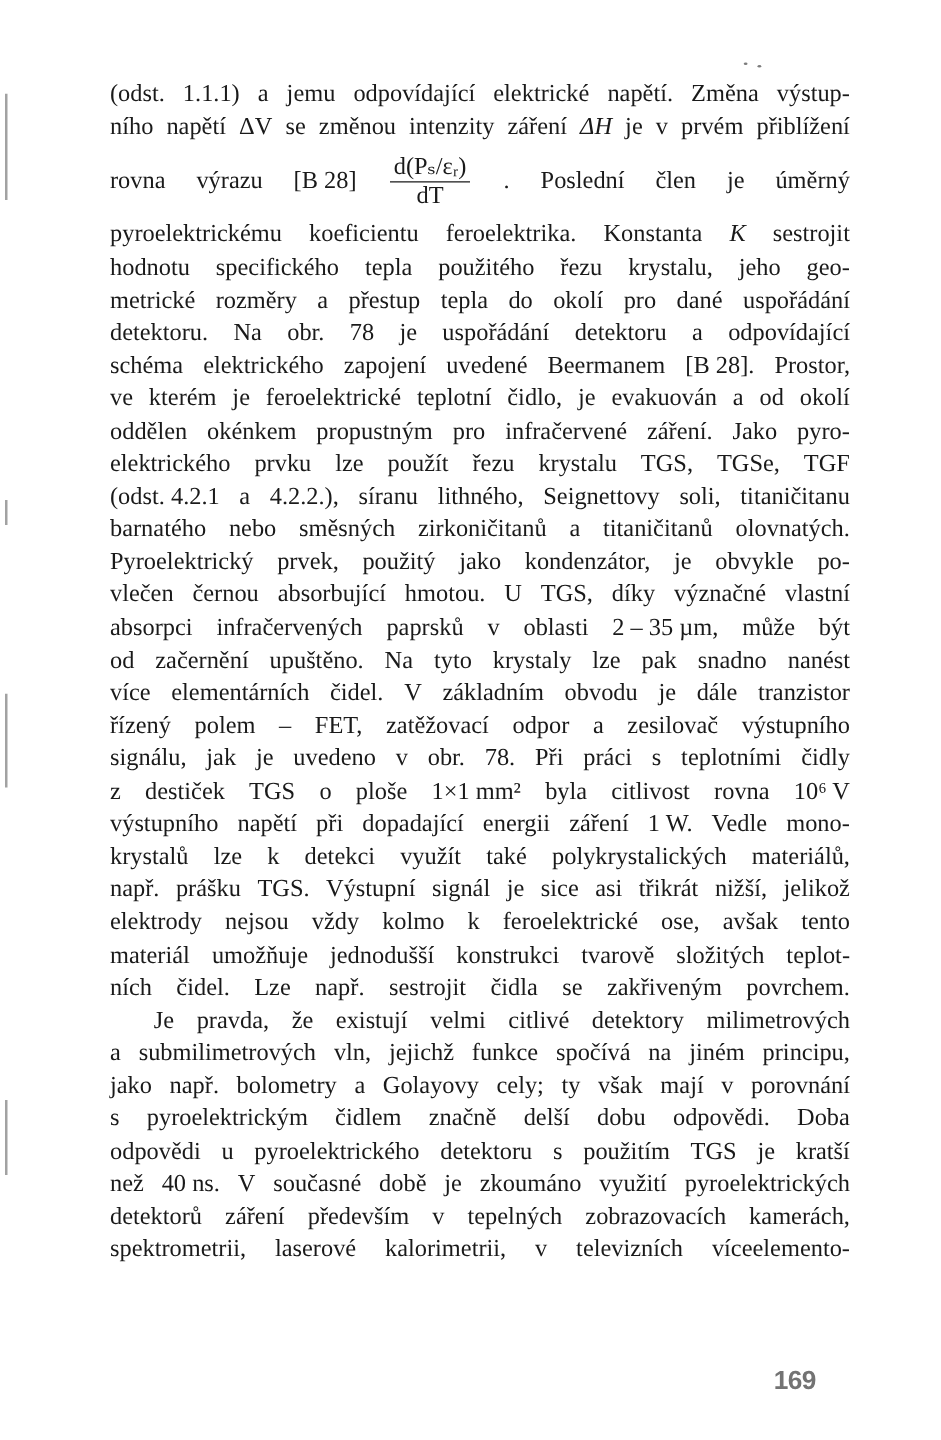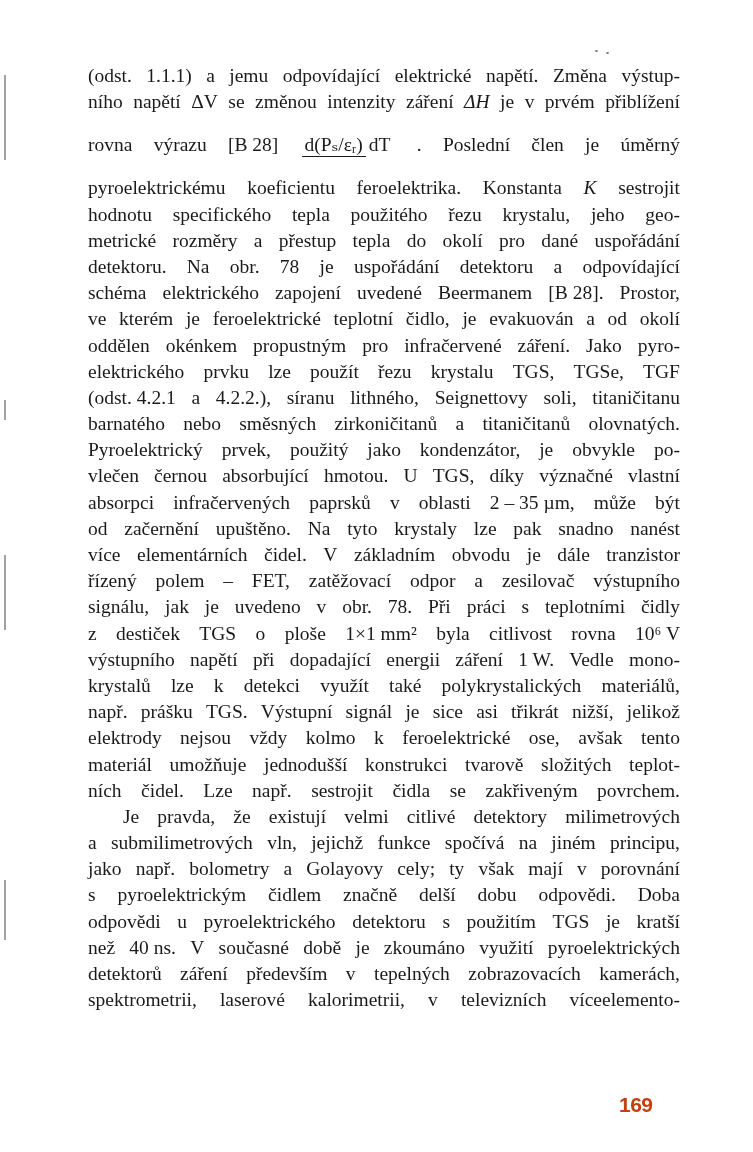--- a/index.html
+++ b/index.html
@@ -63,7 +63,7 @@
     .w { display: inline-block; }
     .fraction {
       display: inline-flex;
-      flex-direction: row;
+      flex-direction: column;
       align-items: center;
       vertical-align: middle;
       line-height: 22px;

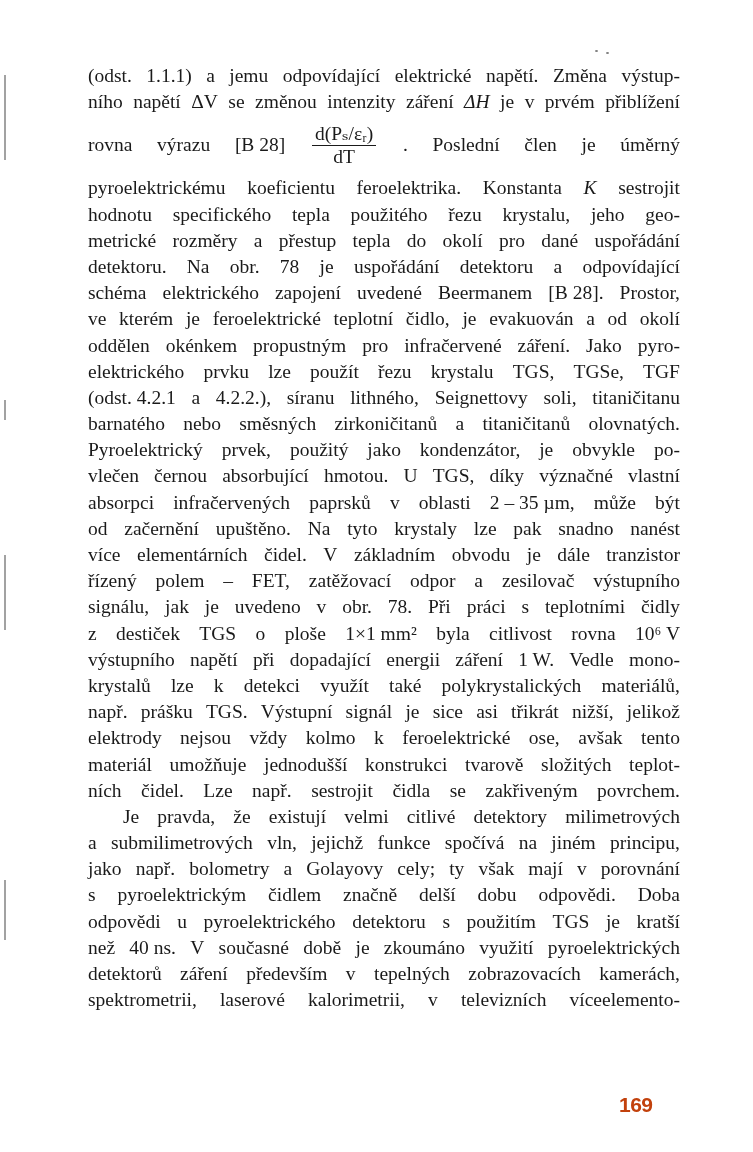--- a/index.html
+++ b/index.html
@@ -91,7 +91,7 @@
       font-weight: bold;
       font-size: 21px;
       letter-spacing: -0.5px;
-      color: #c2410c;
+      color: #737373;
     }
   </style>
 </head>

